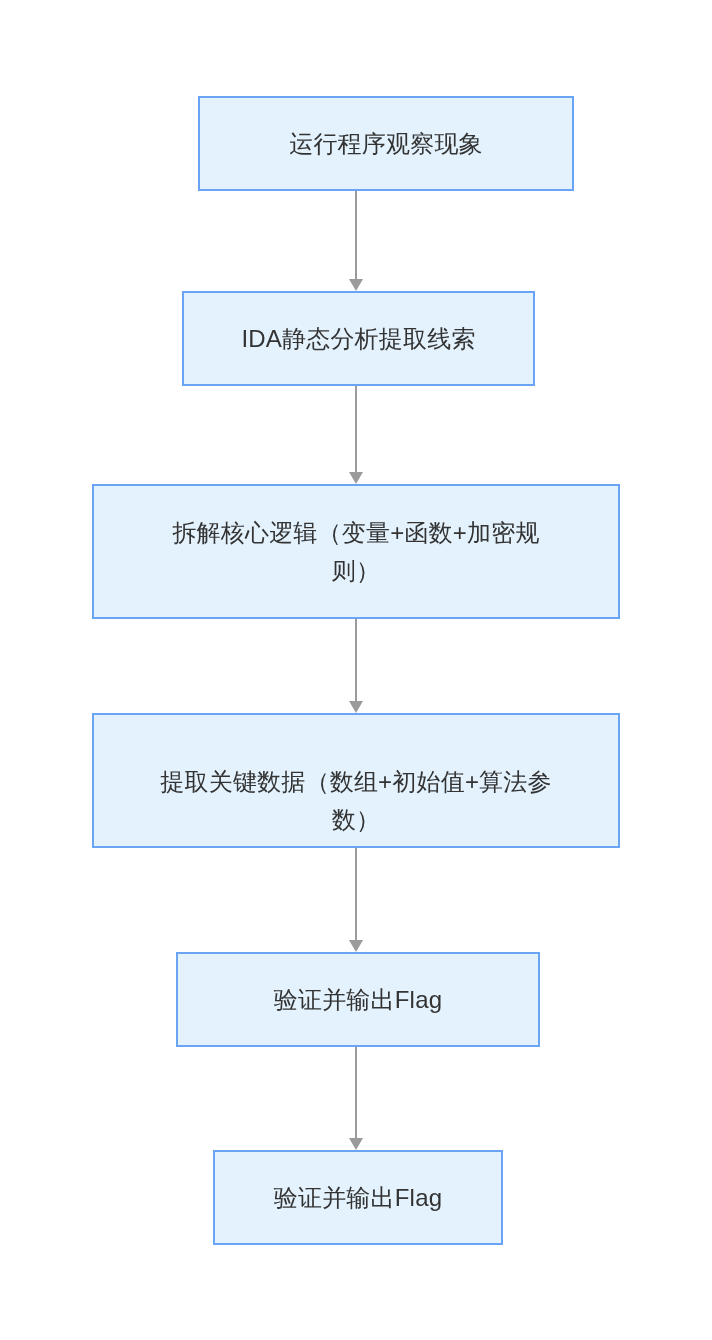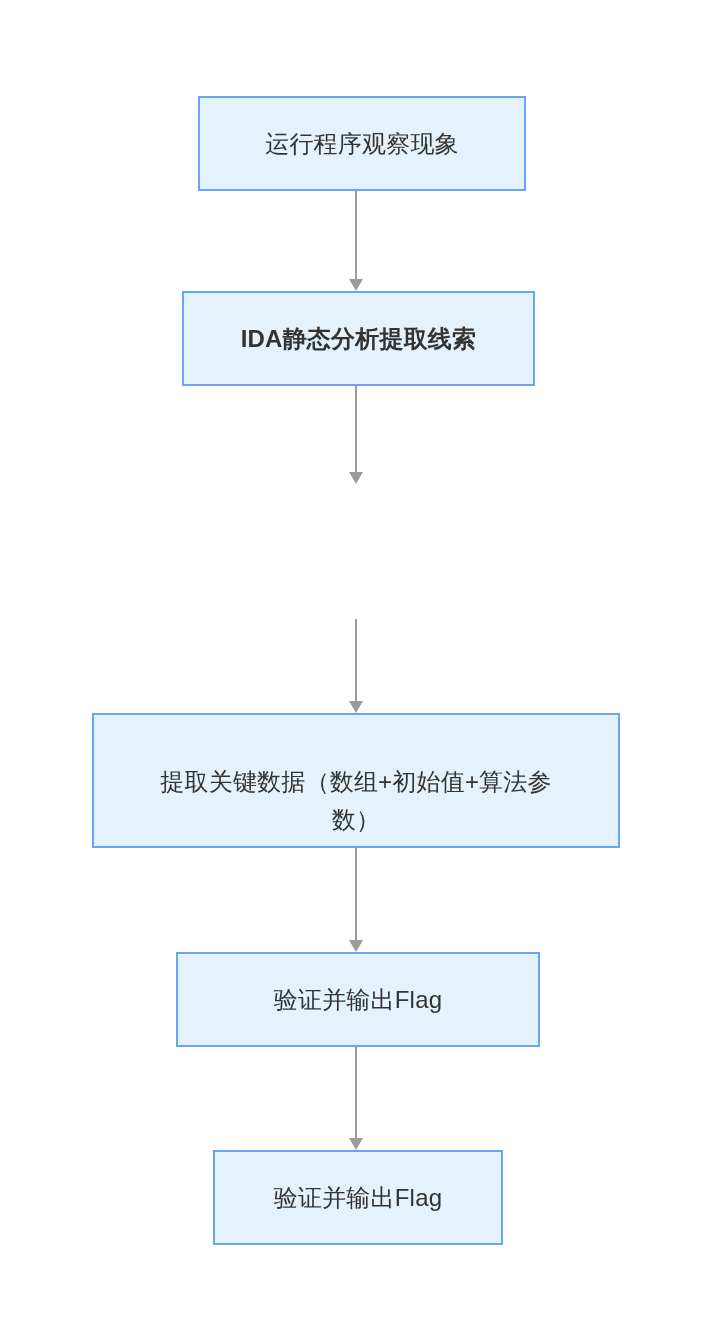--- a/index.html
+++ b/index.html
@@ -91,7 +91,7 @@
     <div class="conn-arrow" style="top: 91px; border-top-color: rgb(155, 155, 155);"></div>
   </div>
 
-  <div class="node" style="left: 198px; top: 96px; width: 328px; height: 95px; background: rgb(227, 242, 253); border-color: rgb(106, 164, 245);">
+  <div class="node" style="left: 198px; top: 96px; width: 376px; height: 95px; background: rgb(227, 242, 253); border-color: rgb(106, 164, 245);">
     <span class="node-label" style="color: rgb(51, 51, 51);">运行程序观察现象</span>
   </div>
   <div class="node" style="left: 182px; top: 291px; width: 353px; height: 95px; background: rgb(227, 242, 253); border-color: rgb(106, 164, 245); font-weight: bold;">

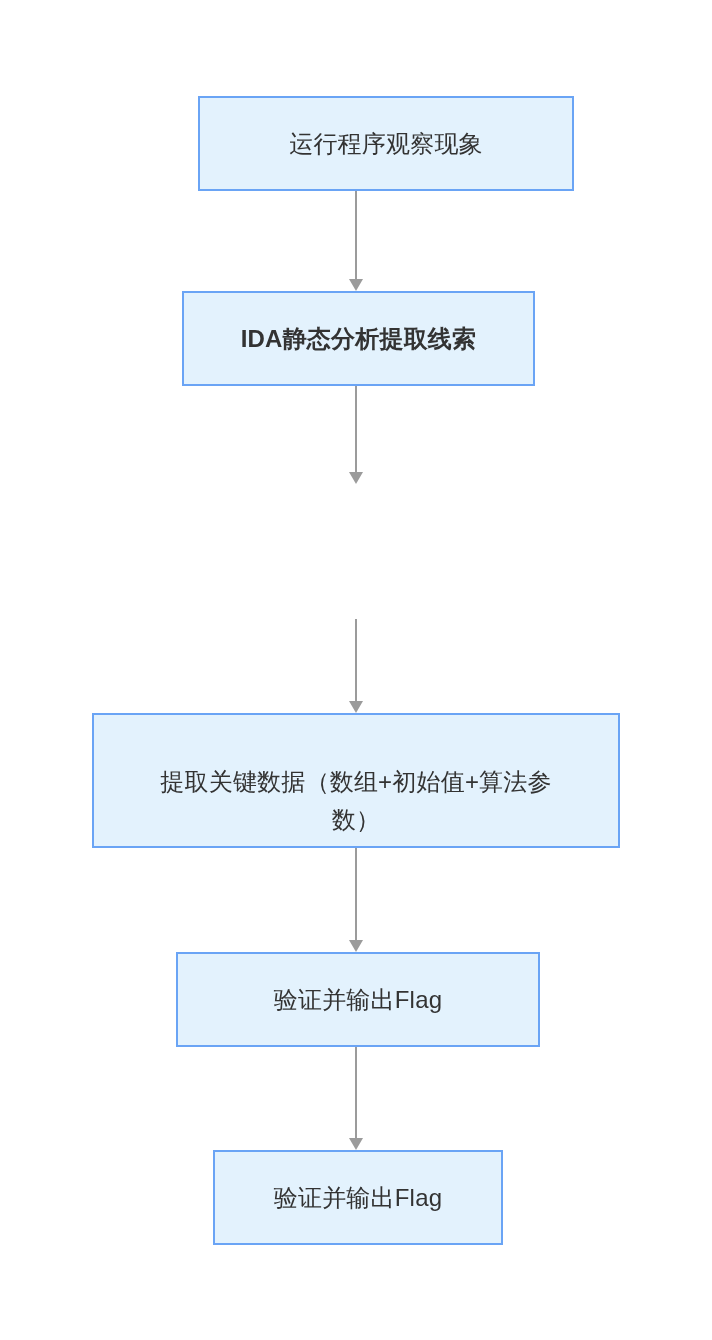--- a/index.html
+++ b/index.html
@@ -94,7 +94,7 @@
   <div class="node" style="left: 198px; top: 96px; width: 376px; height: 95px; background: rgb(227, 242, 253); border-color: rgb(106, 164, 245);">
     <span class="node-label" style="color: rgb(51, 51, 51);">运行程序观察现象</span>
   </div>
-  <div class="node" style="left: 182px; top: 291px; width: 353px; height: 95px; background: rgb(227, 242, 253); border-color: rgb(106, 164, 245); font-weight: bold;">
+  <div class="node" style="left: 182px; top: 291px; width: 353px; height: 95px; background: rgb(227, 242, 253); border-color: rgb(106, 164, 245);">
     <span class="node-label" style="color: rgb(51, 51, 51);">IDA静态分析提取线索</span>
   </div>
   <div class="node" style="left: 92px; top: 713px; width: 528px; height: 135px; background: rgb(227, 242, 253); border-color: rgb(106, 164, 245);">

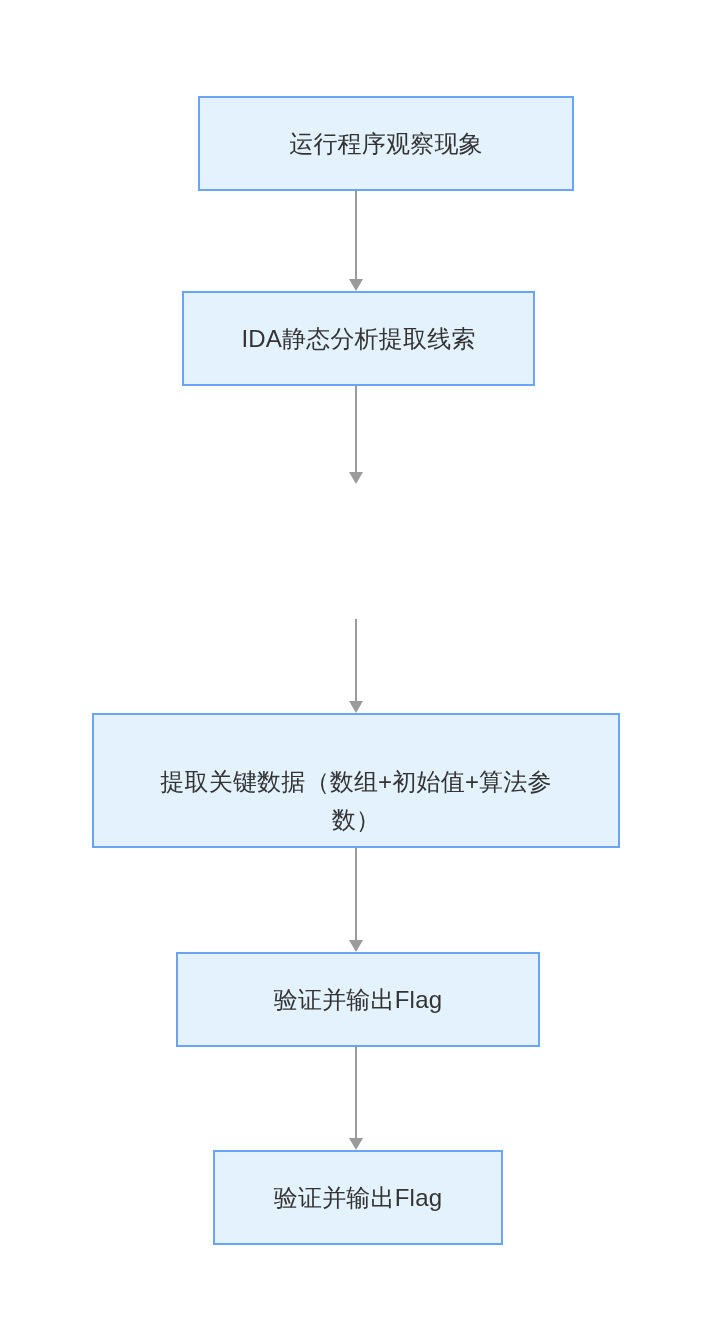--- a/index.html
+++ b/index.html
@@ -97,6 +97,10 @@
   <div class="node" style="left: 182px; top: 291px; width: 353px; height: 95px; background: rgb(227, 242, 253); border-color: rgb(106, 164, 245);">
     <span class="node-label" style="color: rgb(51, 51, 51);">IDA静态分析提取线索</span>
   </div>
+  <div class="node" style="left: 92px; top: 484px; width: 528px; height: 135px; background: rgb(227, 242, 253); border-color: rgb(106, 164, 245);">
+    <span class="node-label" style="color: rgb(51, 51, 51);">拆解核心逻辑（变量+函数+加密规
+则）</span>
+  </div>
   <div class="node" style="left: 92px; top: 713px; width: 528px; height: 135px; background: rgb(227, 242, 253); border-color: rgb(106, 164, 245);">
     <span class="node-label" style="color: rgb(51, 51, 51); margin-top: 40px;">提取关键数据（数组+初始值+算法参
 数）</span>

